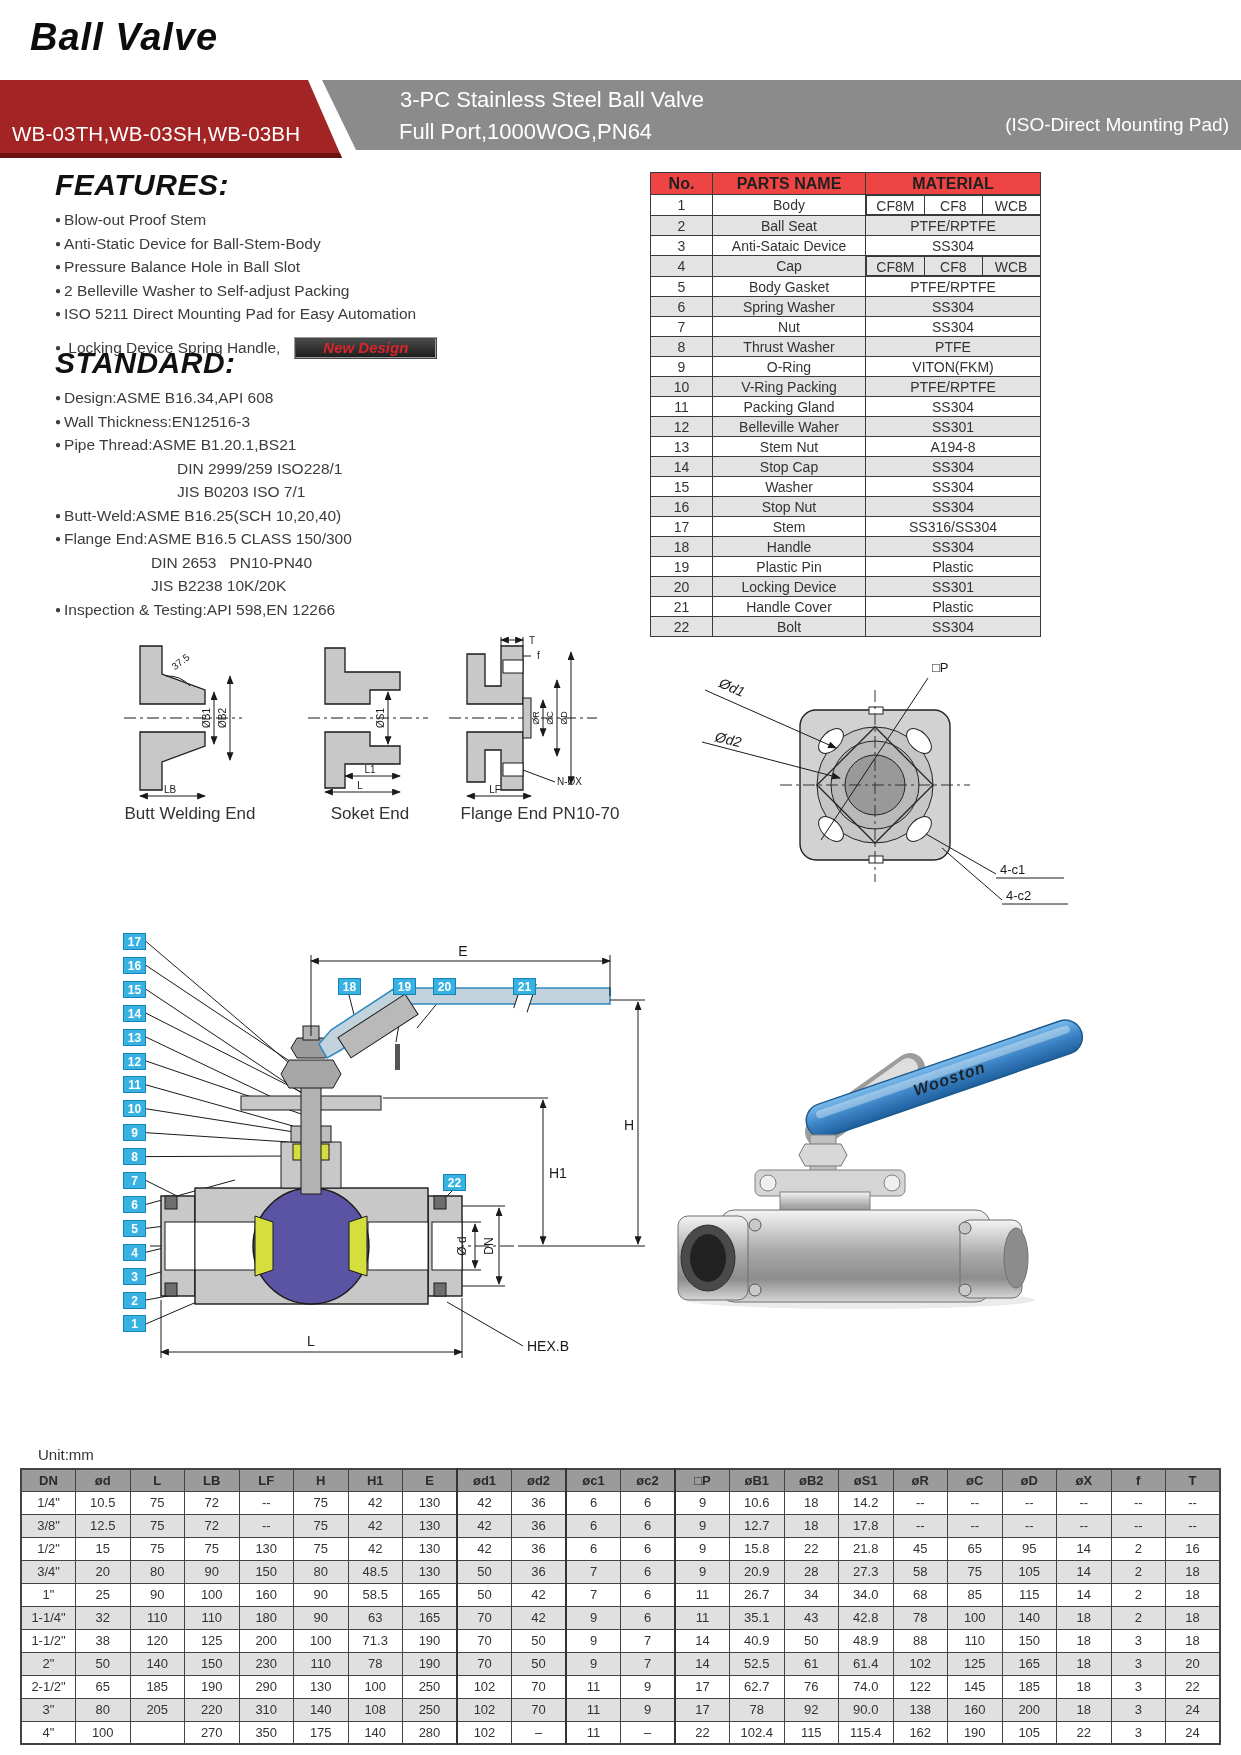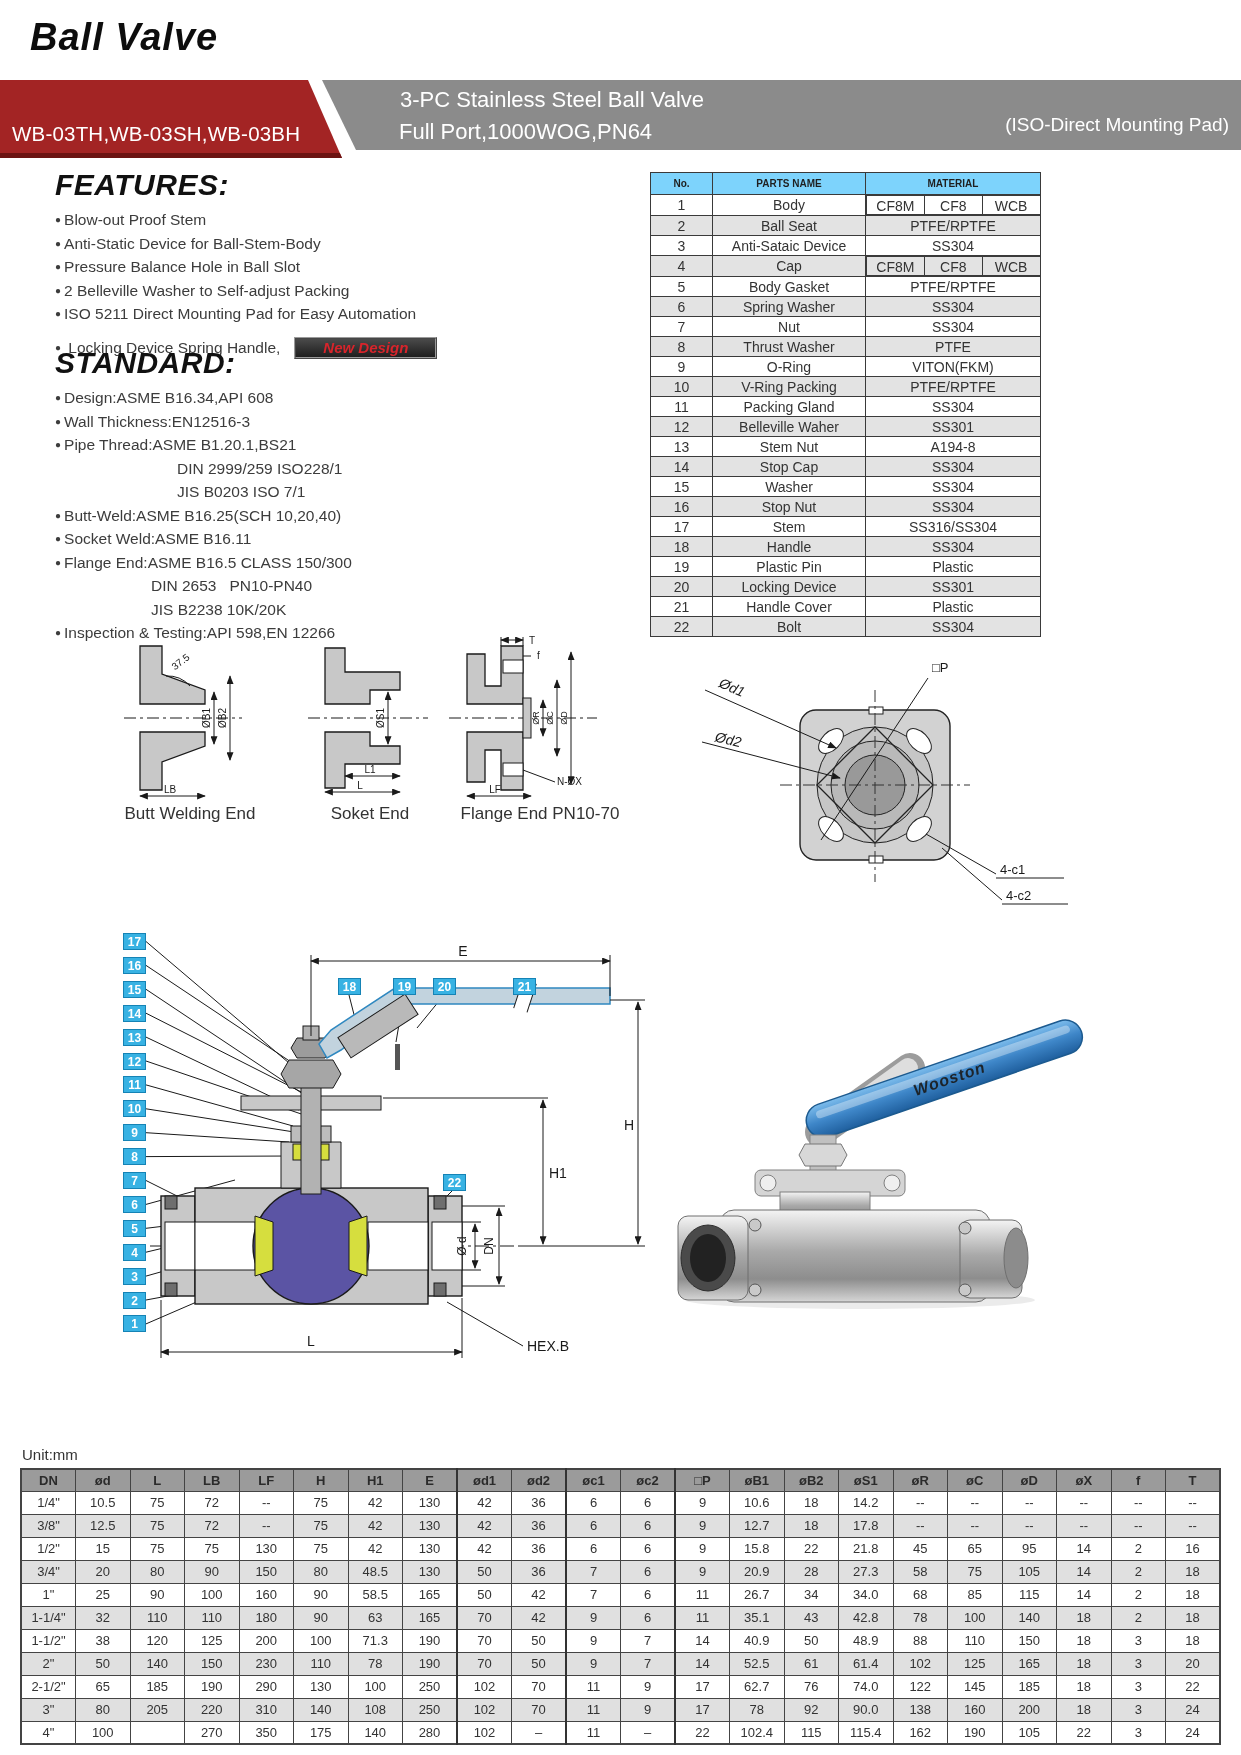--- a/index.html
+++ b/index.html
@@ -28,7 +28,7 @@
 .badge{display:inline-block;margin-left:14px;background:linear-gradient(#4a4a4a,#1e1e1e);border:2px ridge #9a9a9a;color:#d8242b;font-style:italic;font-weight:bold;font-size:15px;padding:0 27px;line-height:18px}
 
 .parts-table{position:absolute;left:650px;top:172px;width:390px;border-collapse:collapse;table-layout:fixed;font-size:14px;color:#333;text-align:center}
-.parts-table th{background:#7dd3fc;color:#1f1f1f;border:1px solid #3a3a3a;height:22px;font-size:10px}
+.parts-table th{background:#ef4444;color:#1f1f1f;border:1px solid #3a3a3a;height:22px;font-size:16px}
 .parts-table td{border:1px solid #3a3a3a;height:20px;padding:0;background:#fff}
 .parts-table tr.alt td{background:#e3e3e3}
 .parts-table td.split{display:flex;align-items:stretch}

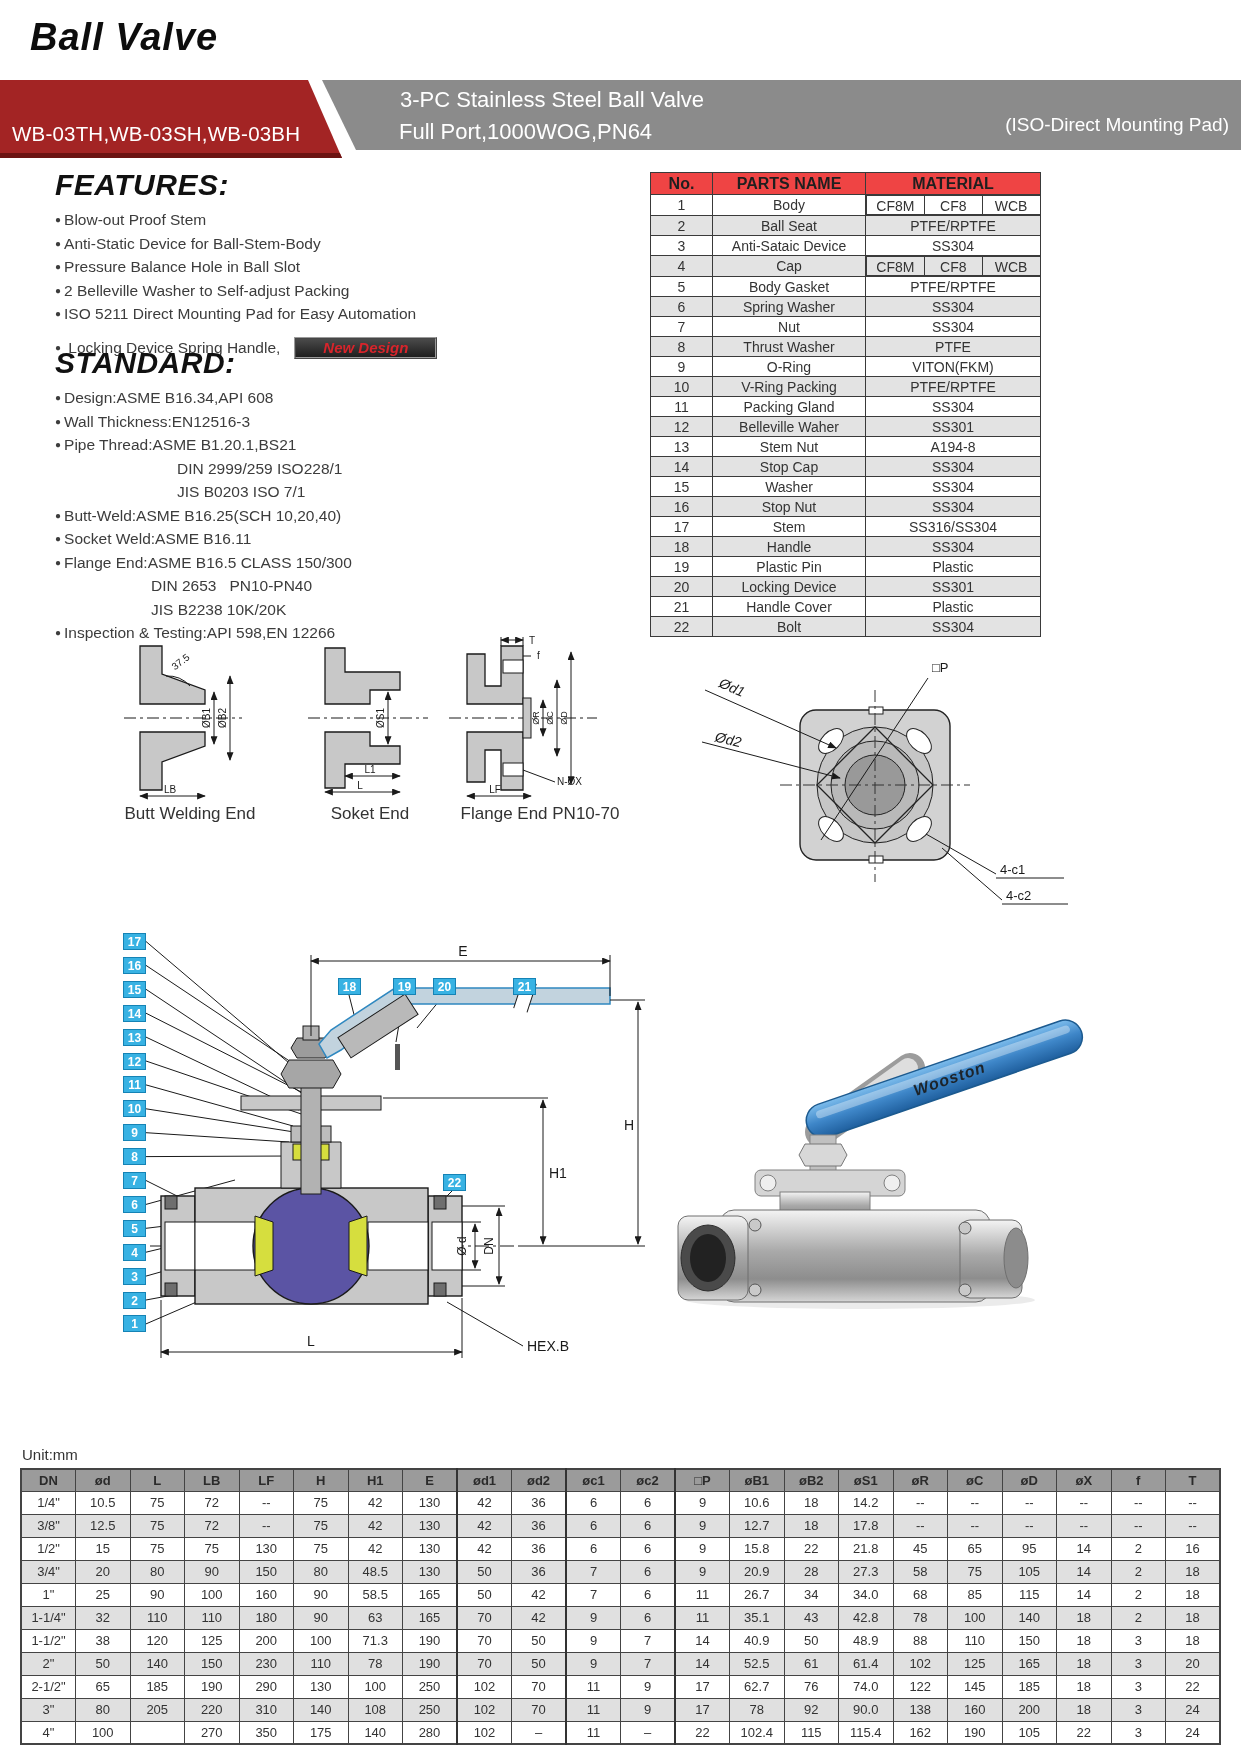--- a/index.html
+++ b/index.html
@@ -91,7 +91,6 @@
         <div class="li ind1">DIN 2999/259 ISO228/1</div>
         <div class="li ind1">JIS B0203 ISO 7/1</div>
         <div class="li">Butt-Weld:ASME B16.25(SCH 10,20,40)</div>
-        <div class="li">Socket Weld:ASME B16.11</div>
         <div class="li">Flange End:ASME B16.5 CLASS 150/300</div>
         <div class="li ind2">DIN 2653   PN10-PN40</div>
         <div class="li ind2">JIS B2238 10K/20K</div>

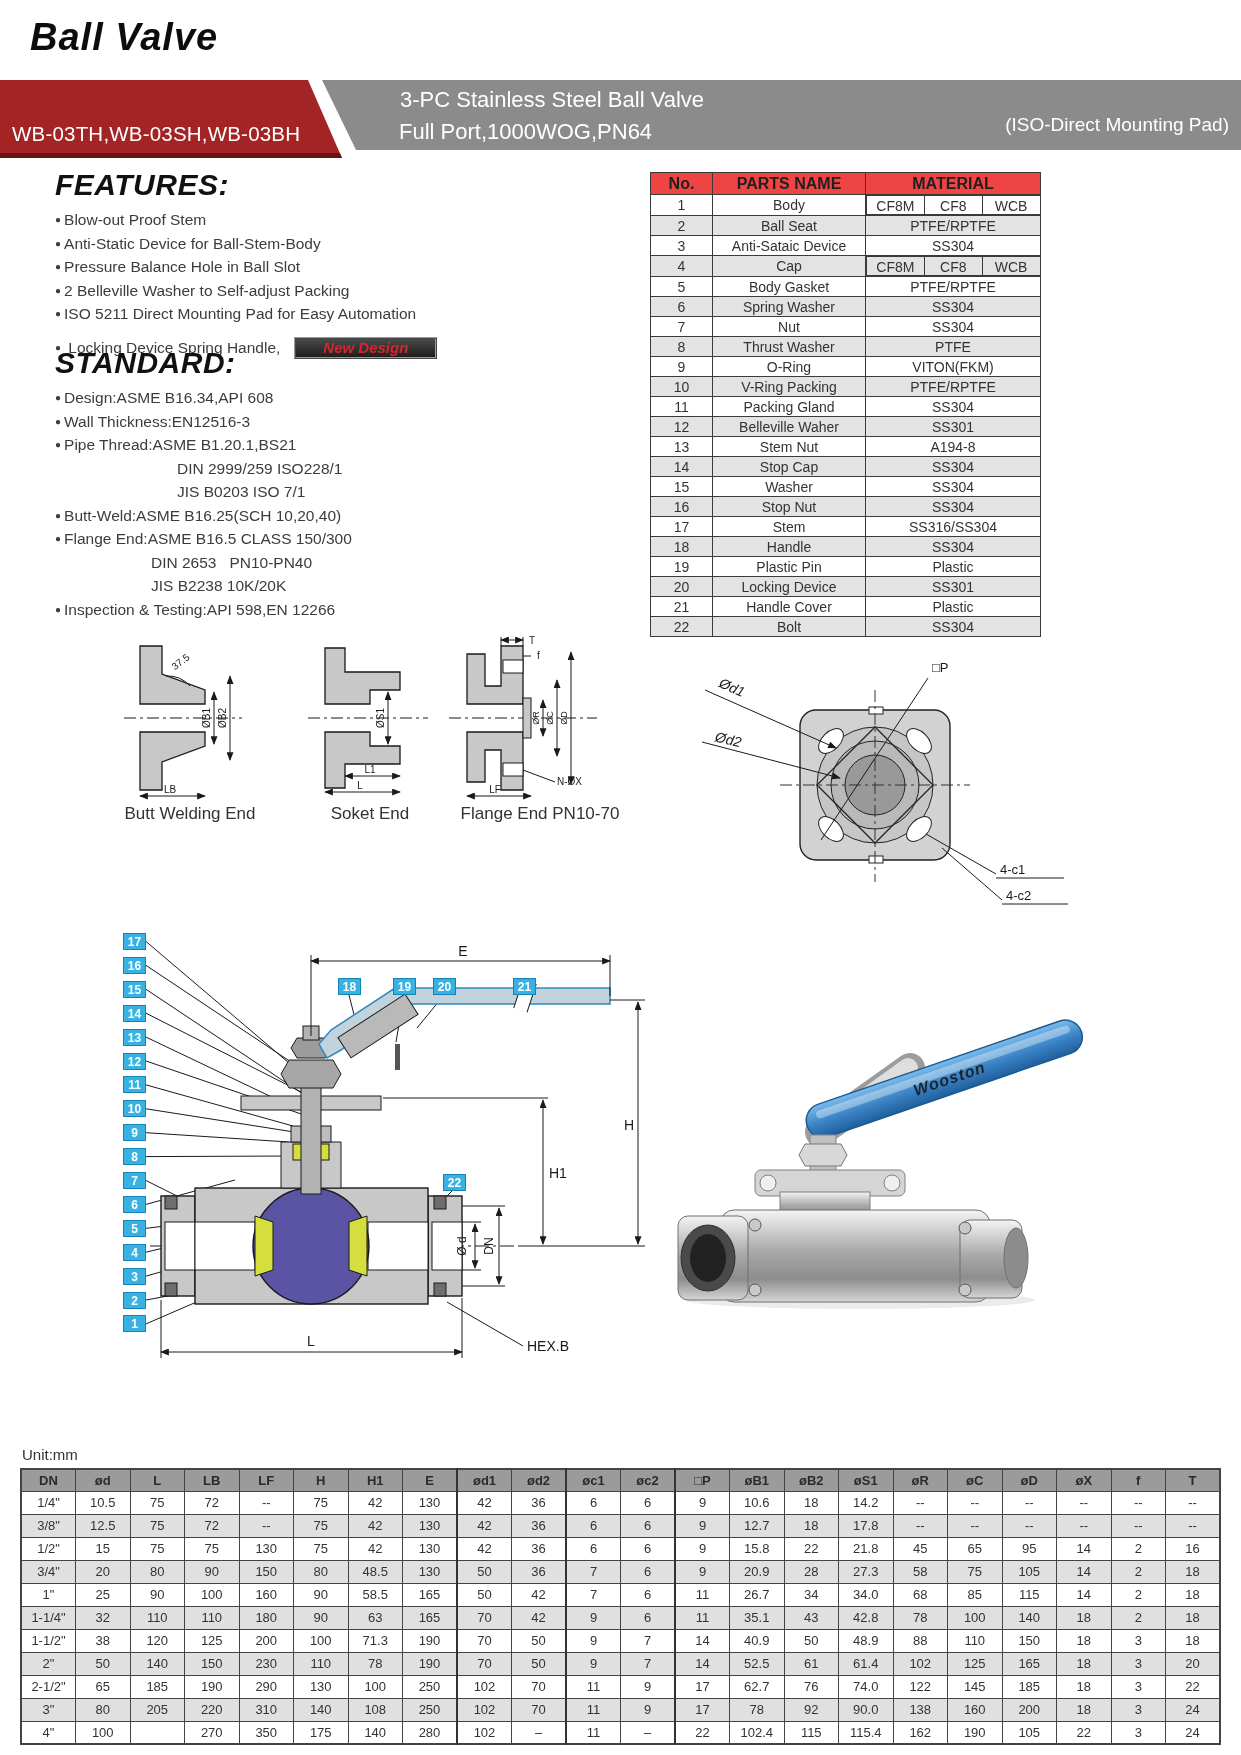--- a/index.html
+++ b/index.html
@@ -41,7 +41,7 @@
 .layer{width:555px;height:540px}
 .callout{position:absolute;width:23px;height:17px;background:#38b2e3;color:#fff;font-size:12px;font-weight:bold;text-align:center;line-height:17px;border:1px solid #1583b5}
 
-.unit{position:absolute;left:22px;top:1446px;font-size:15px;color:#333}
+.unit{position:absolute;left:38px;top:1446px;font-size:15px;color:#333}
 .dim-table{position:absolute;left:20px;top:1468px;width:1201px;border-collapse:collapse;table-layout:fixed;font-size:13px;color:#333;text-align:center;border:2px solid #444}
 .dim-table th{background:#9b9b9b;border:1px solid #444;height:22px;font-weight:bold;color:#2b2b2b}
 .dim-table td{border:1px solid #444;height:23px;background:#fff}

